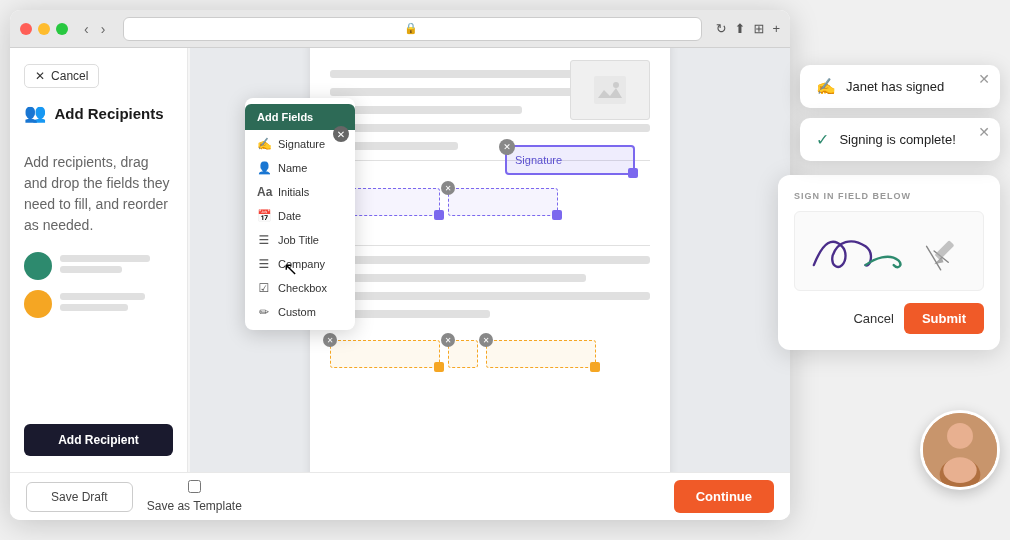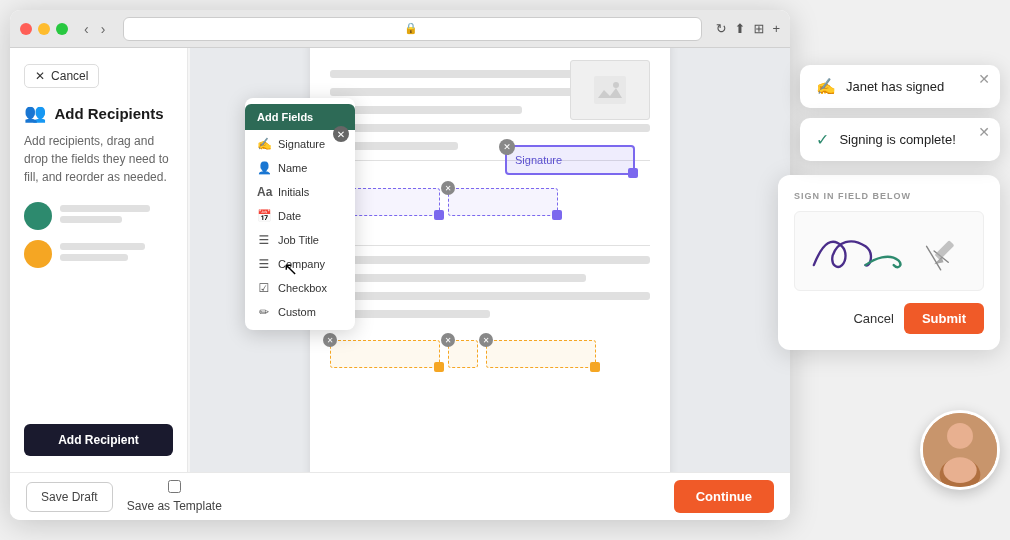--- a/index.html
+++ b/index.html
@@ -162,10 +162,11 @@
       font-size: 18px;
     }
     .panel-desc {
-      font-size: 12px;
+      font-size: 14px;
       color: #666;
       line-height: 1.5;
       margin-bottom: 16px;
+      margin-top: 20px;
     }
     .recipient-item {
       display: flex;

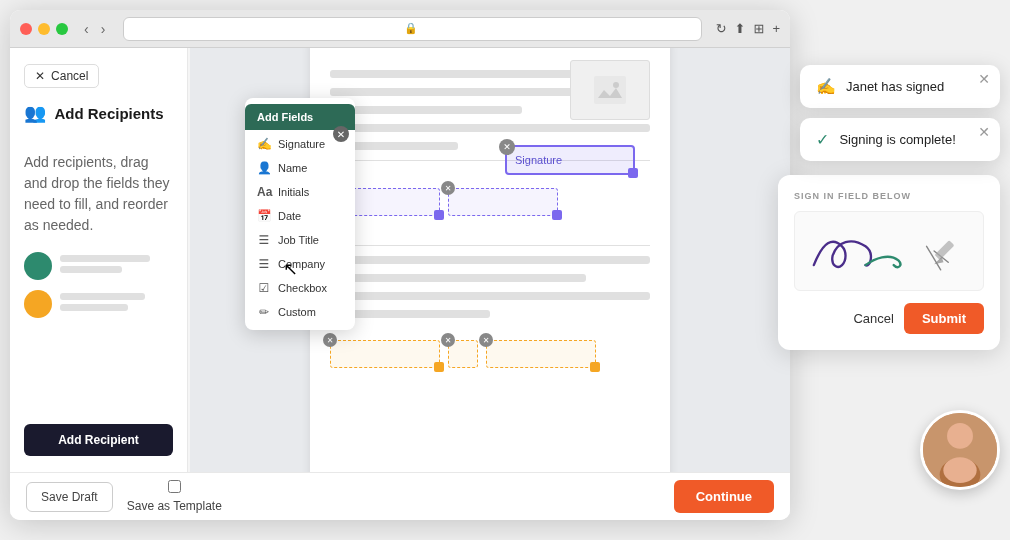--- a/index.html
+++ b/index.html
@@ -218,7 +218,7 @@
       background: none;
       border: 1px solid #ccc;
       border-radius: 6px;
-      padding: 7px 14px;
+      padding: 7px 24px;
       font-size: 12px;
       color: #444;
       cursor: pointer;

